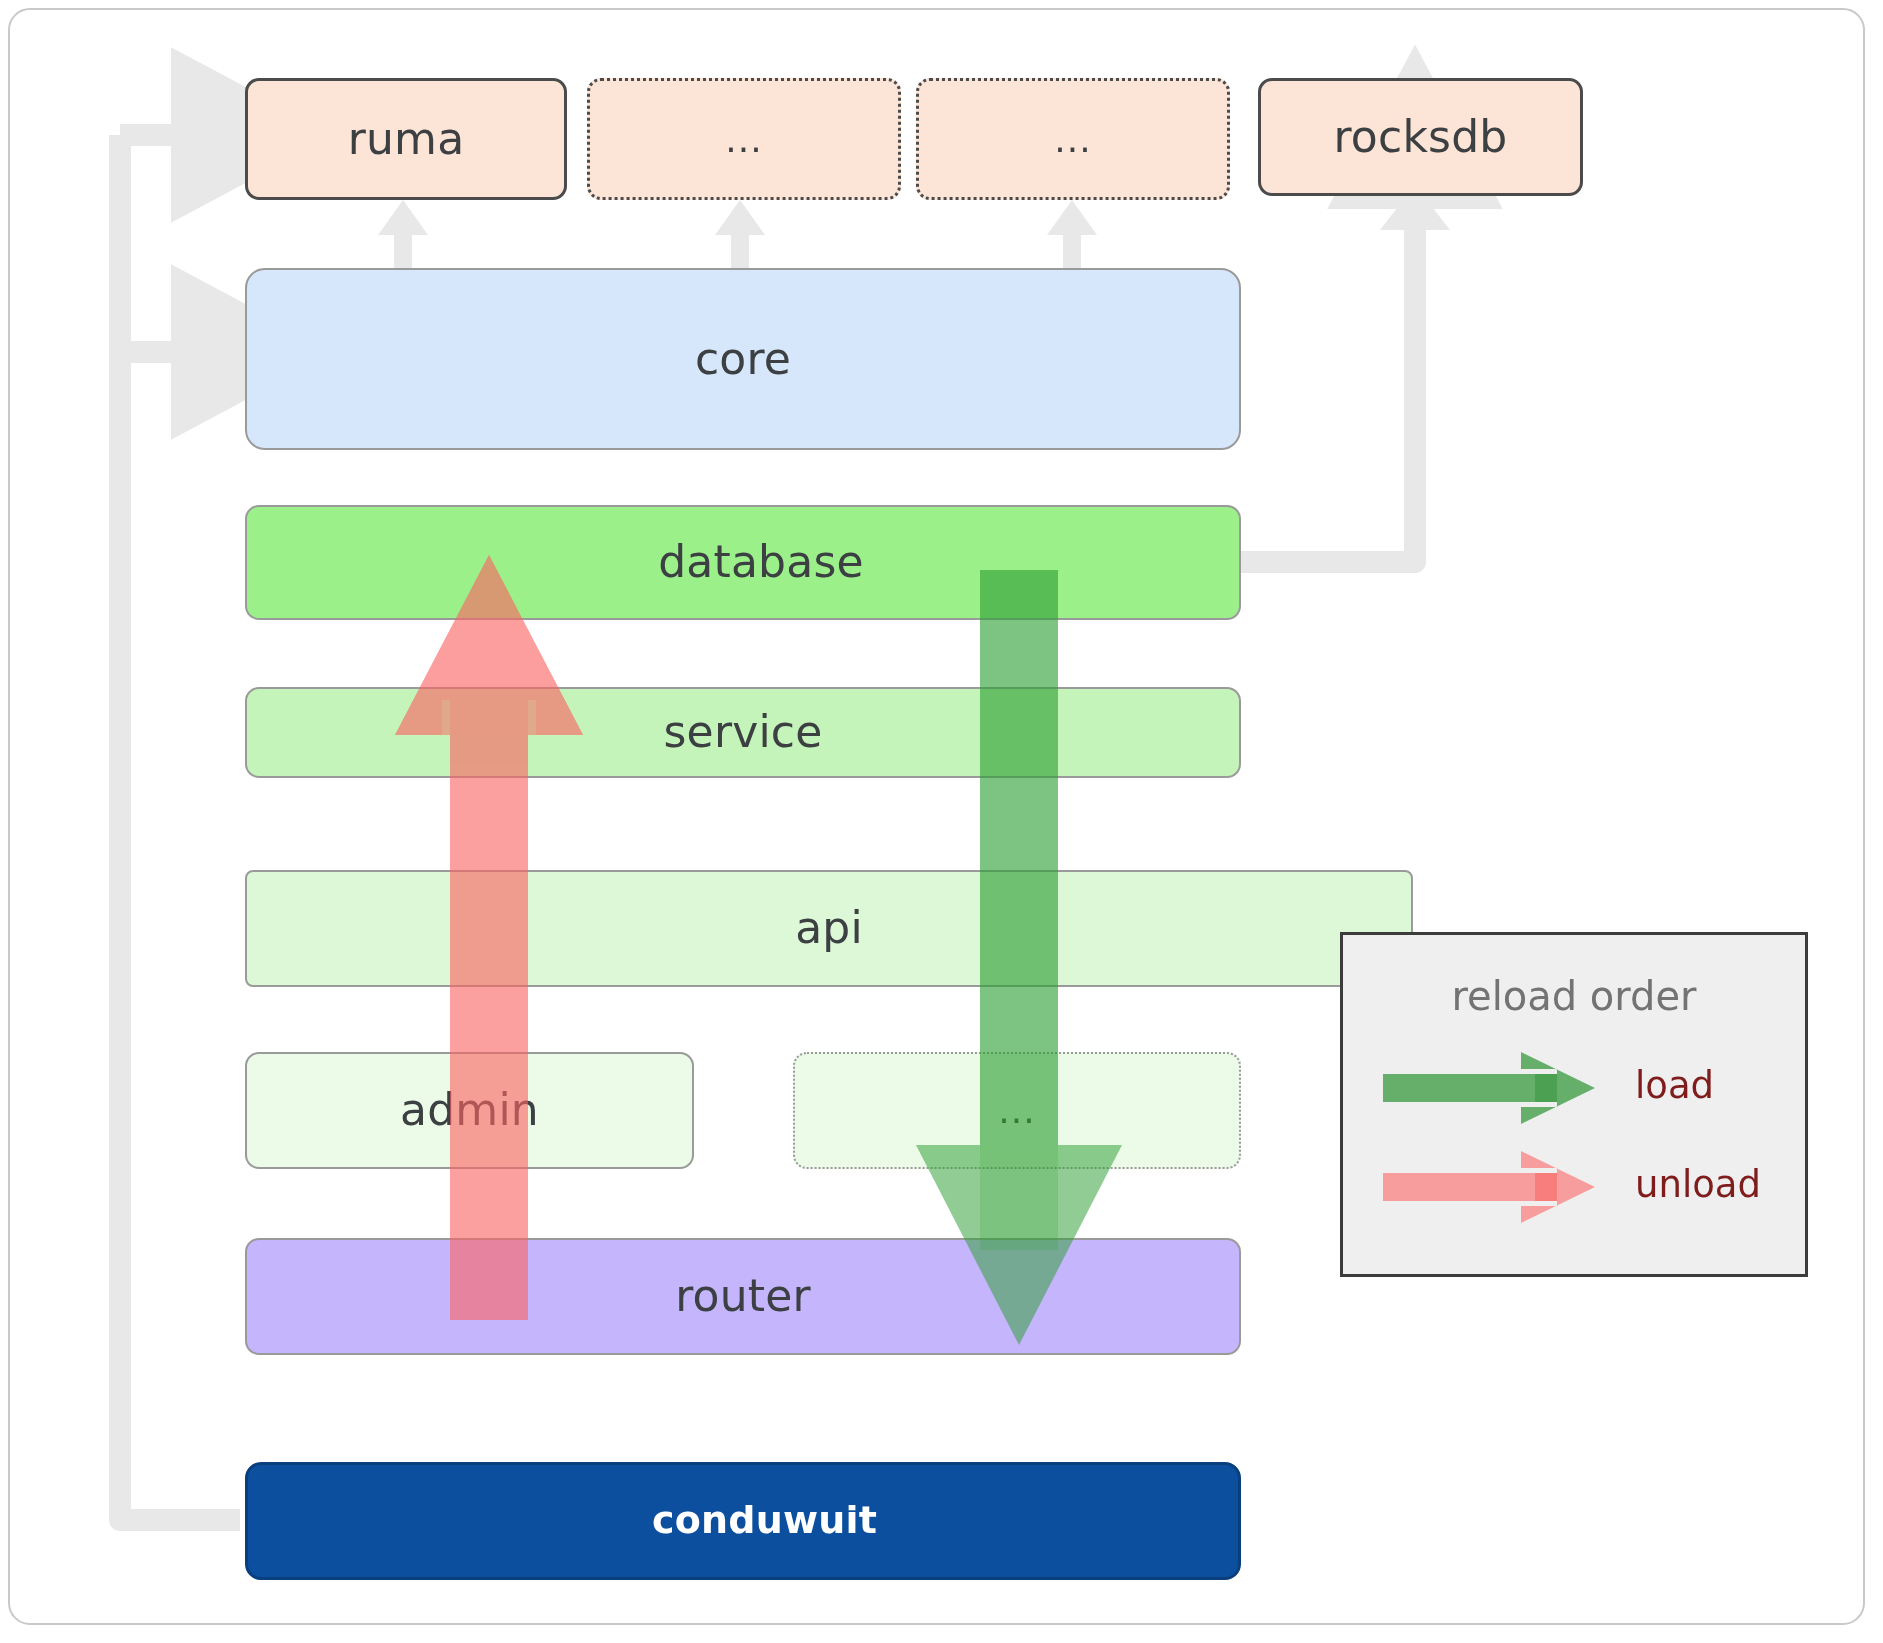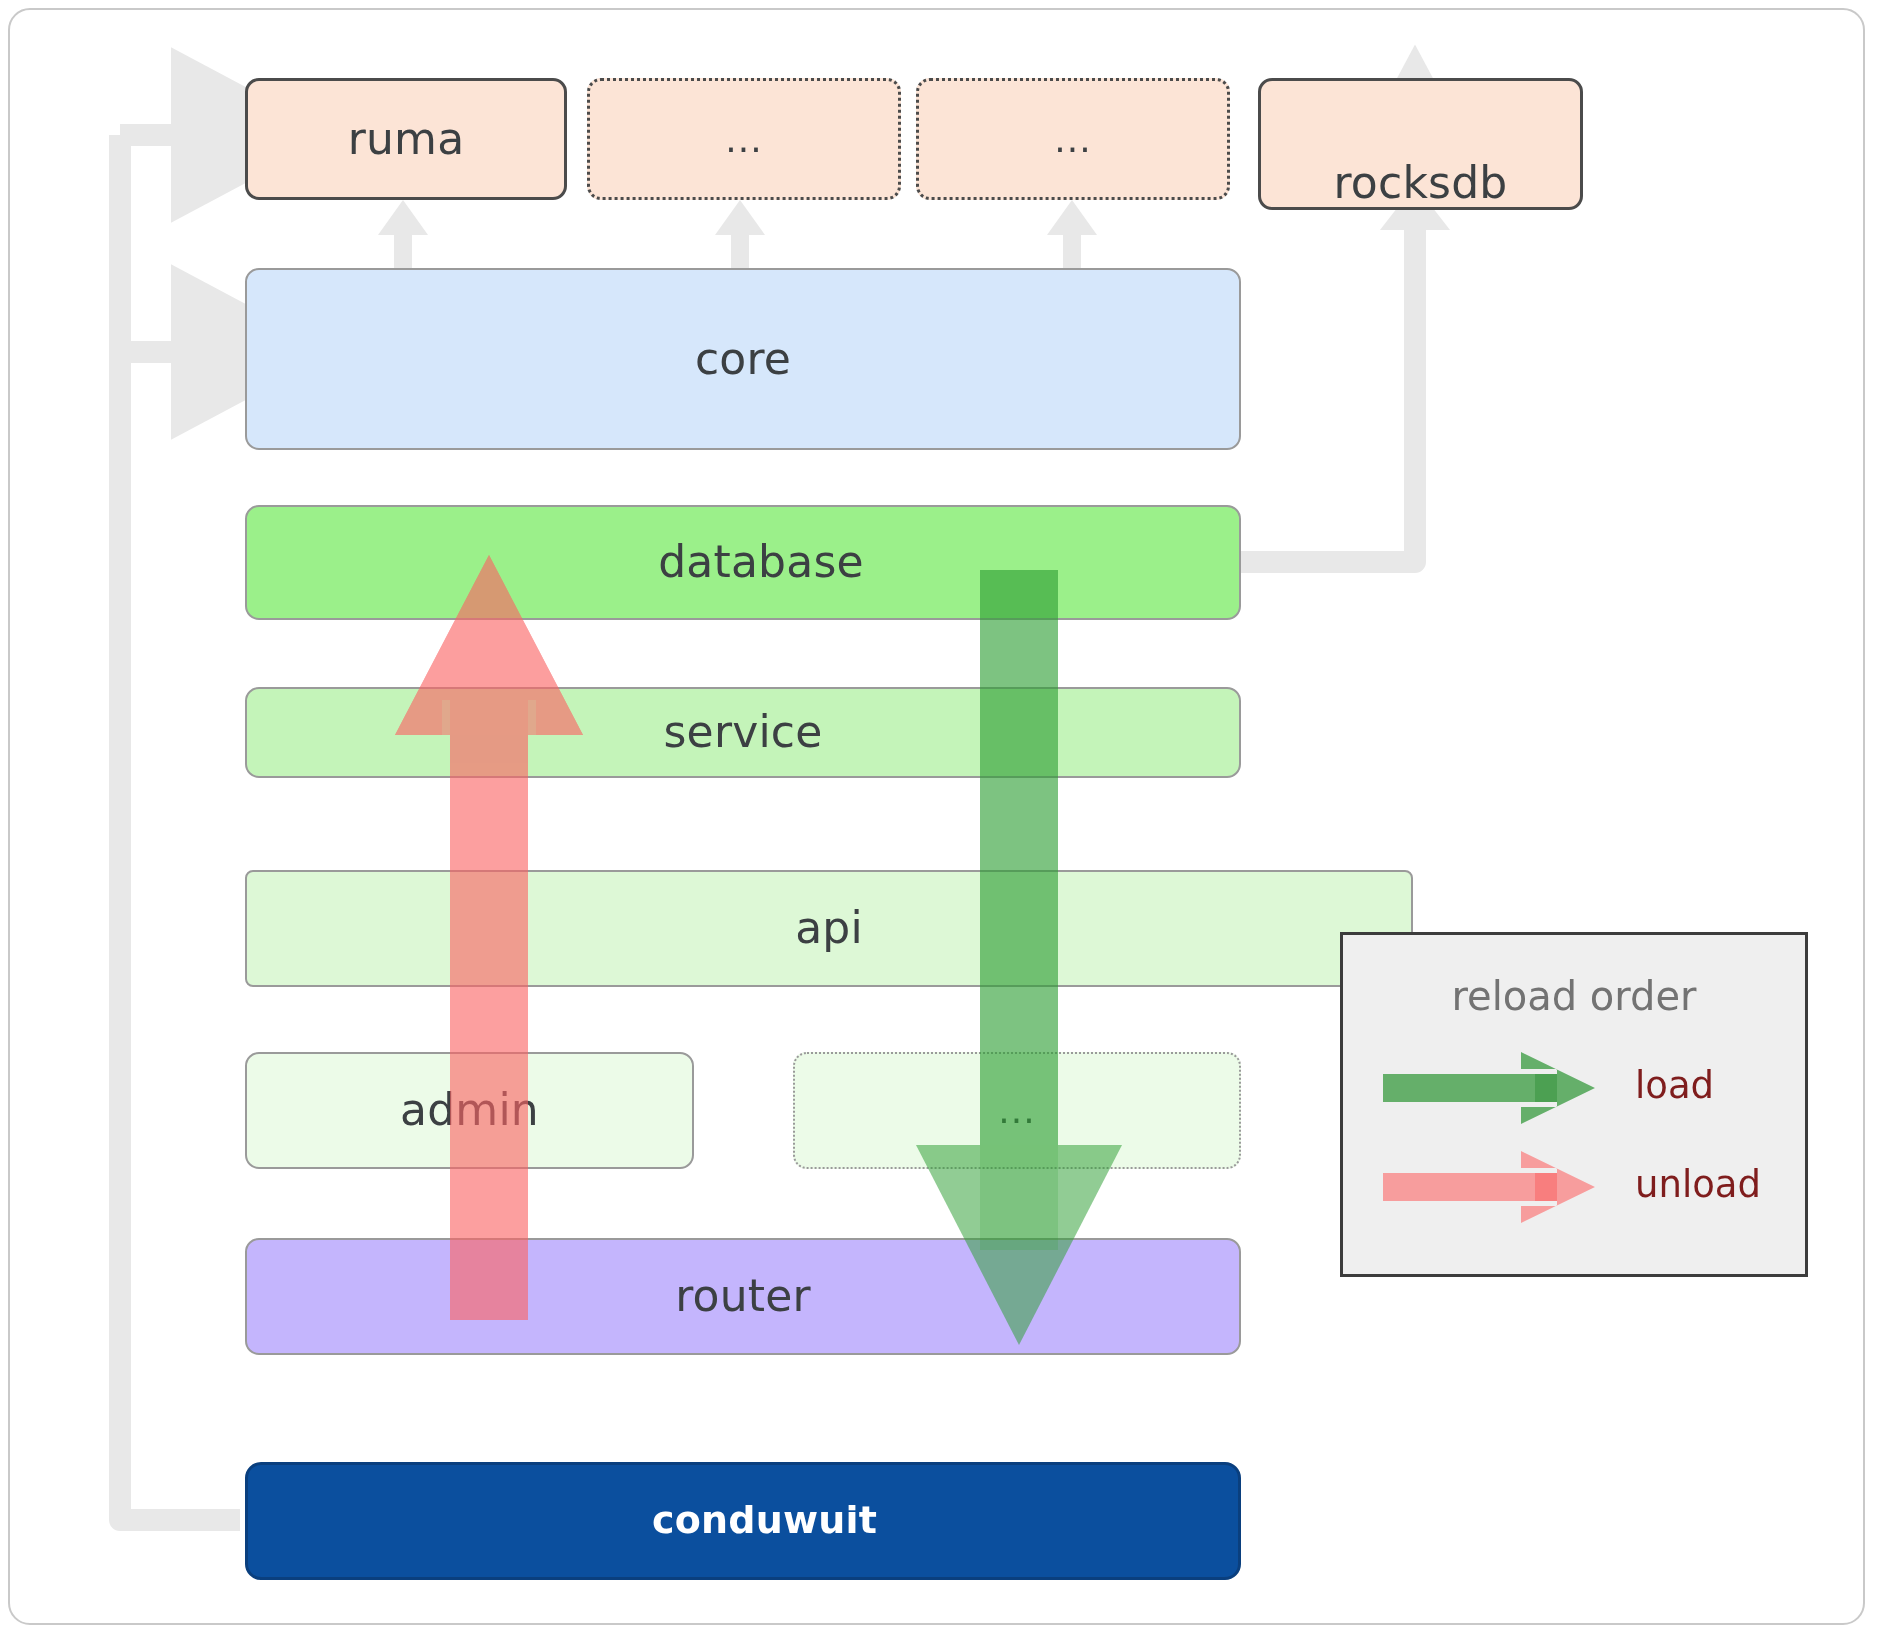--- a/index.html
+++ b/index.html
@@ -160,7 +160,7 @@
     <span class="dots-label">...</span>
   </div>
 
-  <div class="node crate solid" style="left:1258px; top:78px; width:325px; height:132px;align-items:flex-end;">
+  <div class="node crate solid" style="left:1258px; top:78px; width:325px; height:118px;">
     <span class="node-label">rocksdb</span>
   </div>
 

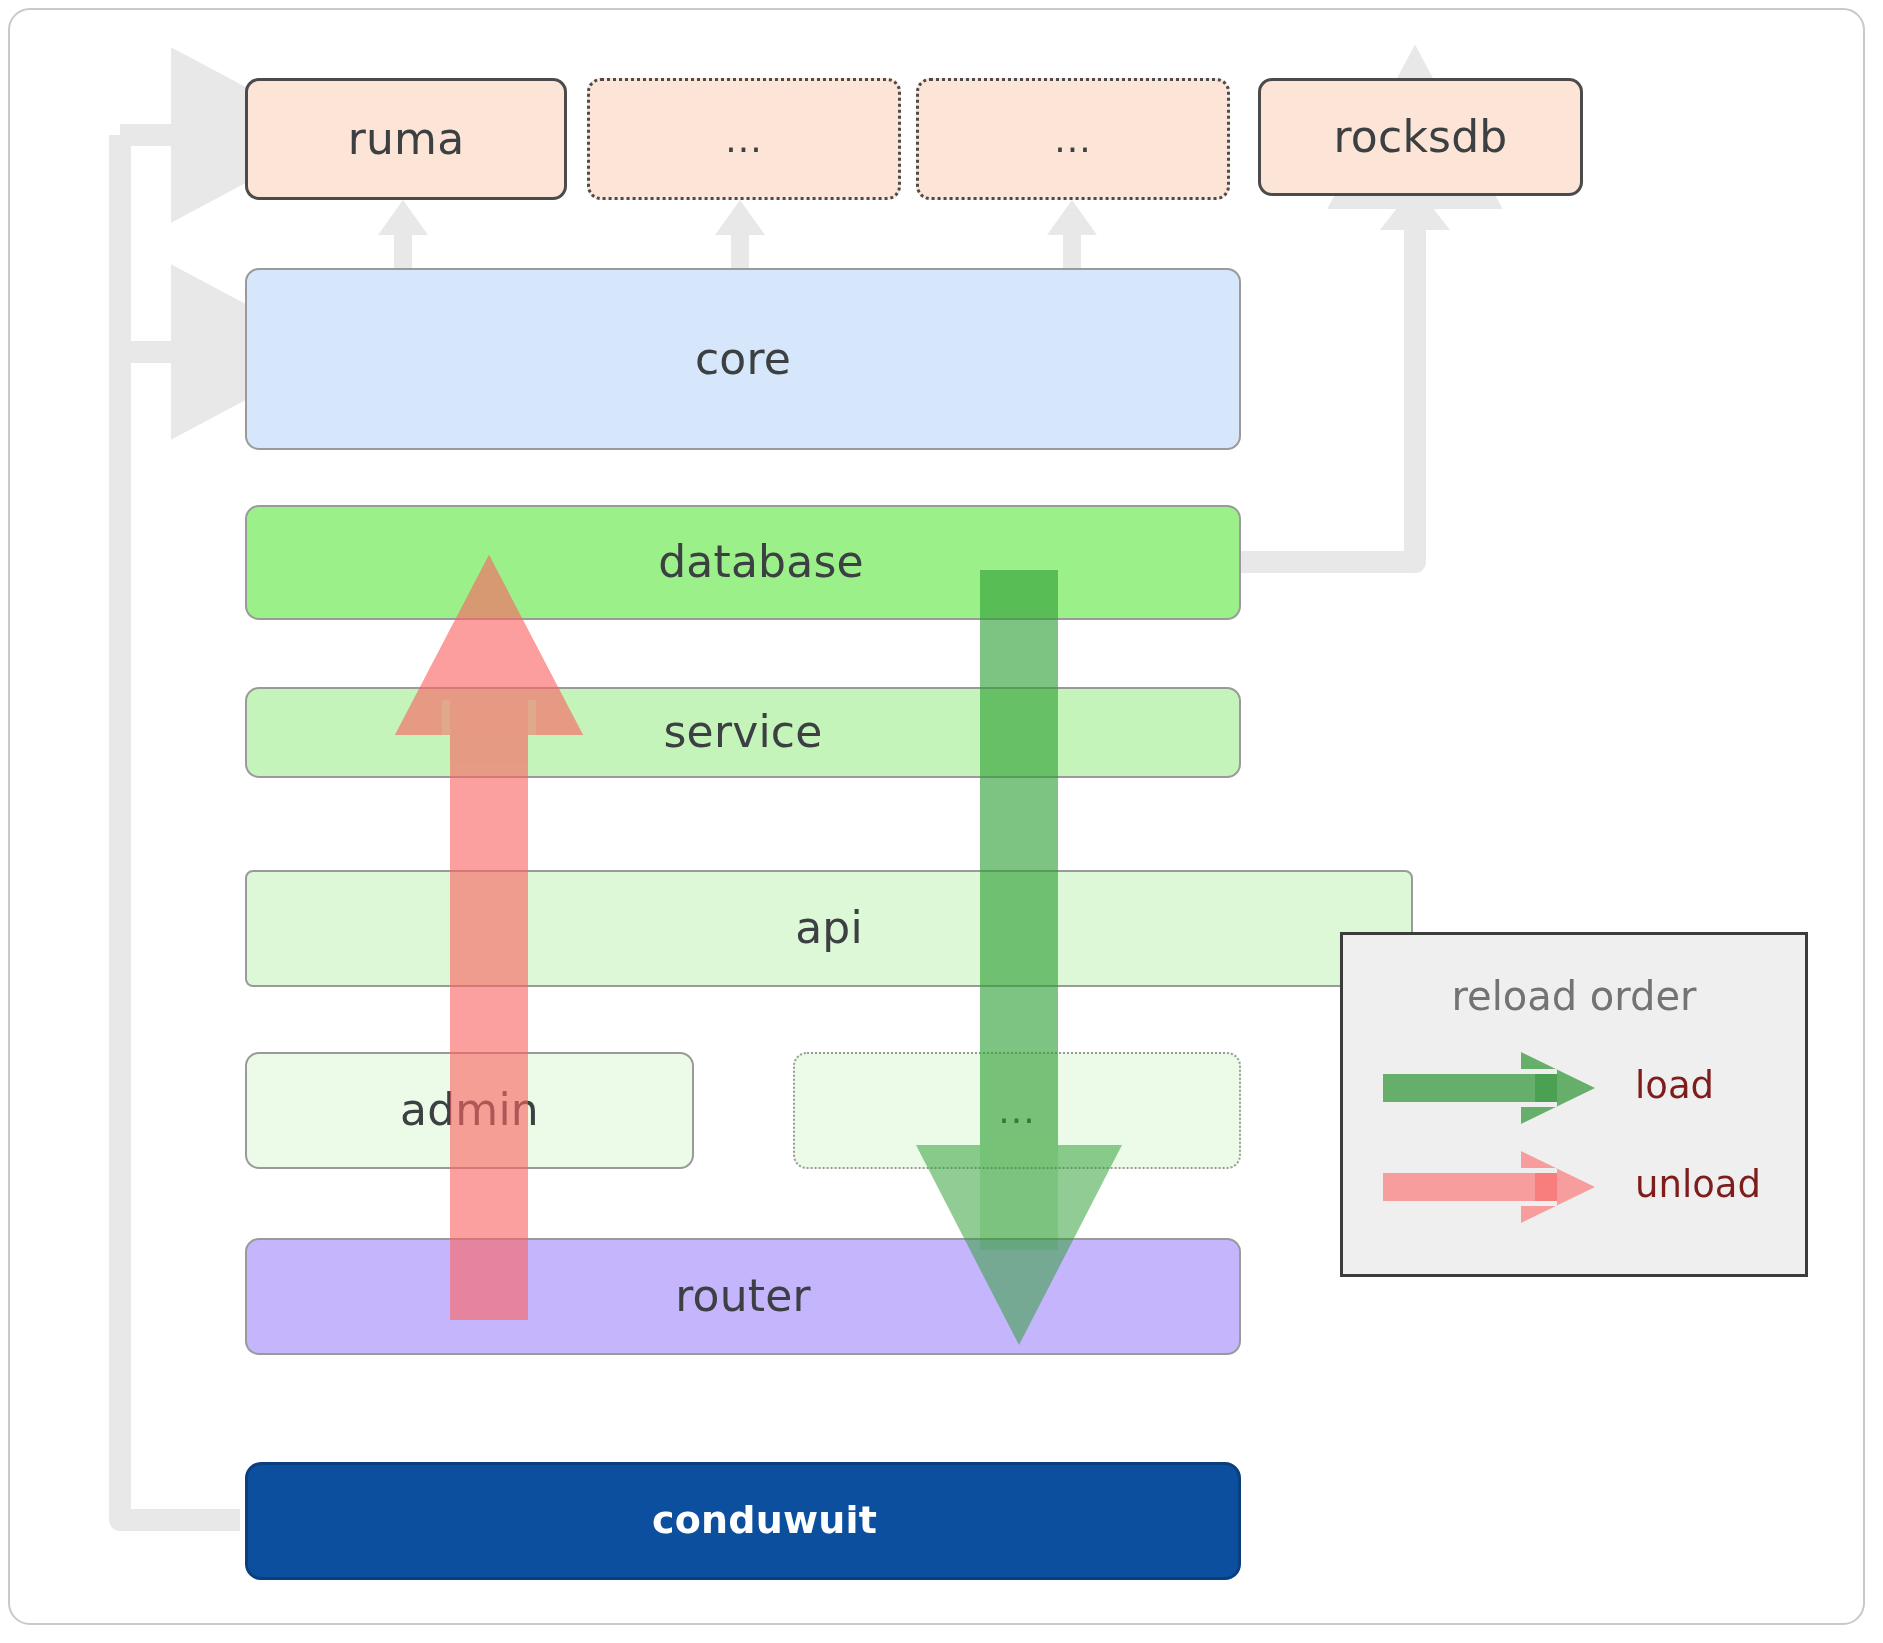--- a/index.html
+++ b/index.html
@@ -63,7 +63,7 @@
   .core-box {
     background: #d6e7fb;
     border: 2px solid #9a9a9a;
-    border-radius: 14px;
+    border-radius: 20px;
   }
 
   

